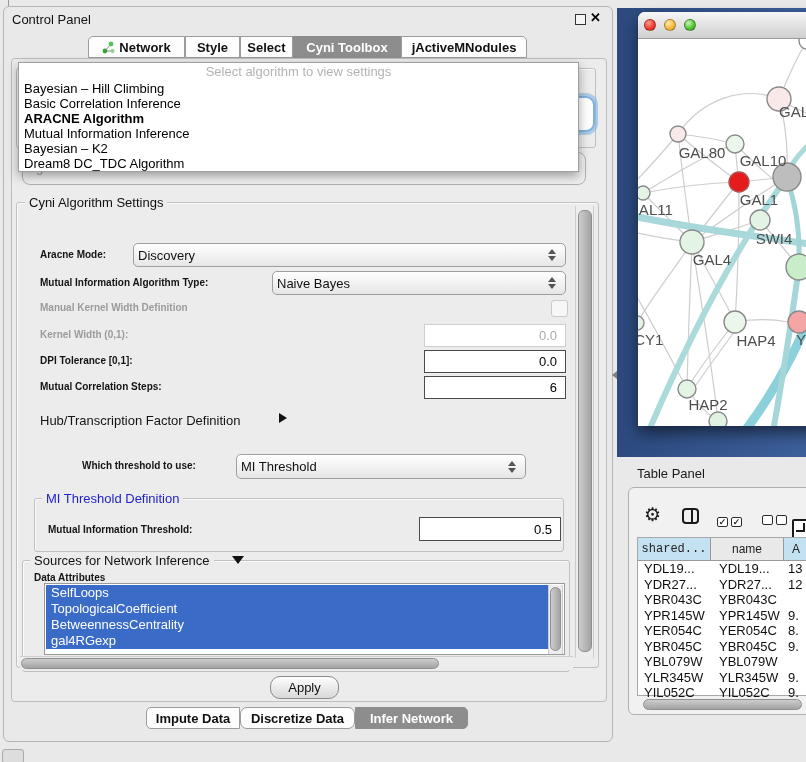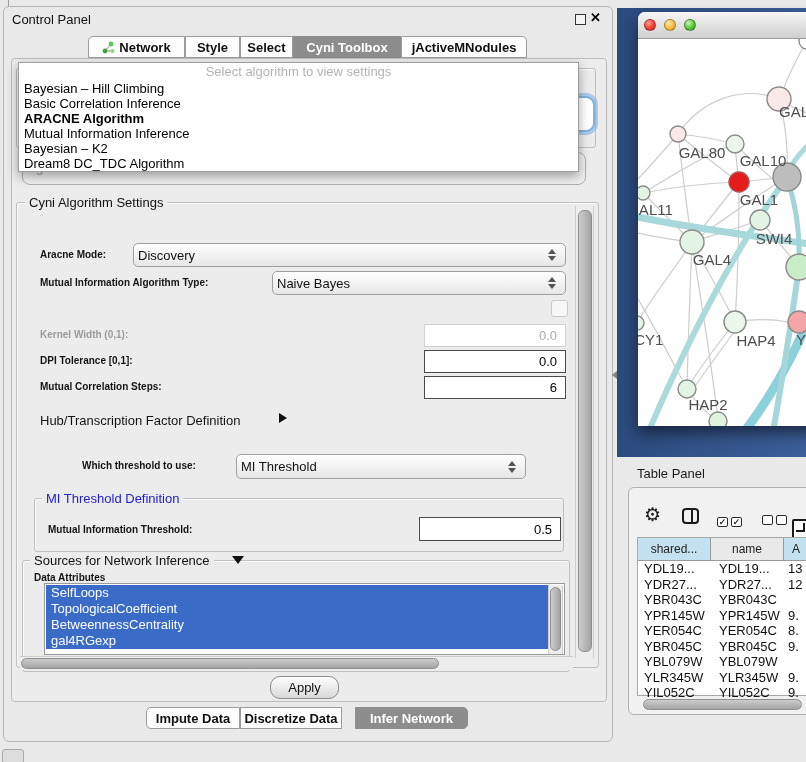--- a/index.html
+++ b/index.html
@@ -149,6 +149,7 @@
     <span class="spin"></span>
   </div>
 
+  <div class="abs lbl dis" style="left:40px;top:302px;">Manual Kernel Width Definition</div>
   <div class="abs chkbox" style="left:551px;top:300px;width:15px;height:15px;"></div>
 
   <div class="abs lbl dis" style="left:40px;top:329px;">Kernel Width (0,1):</div>

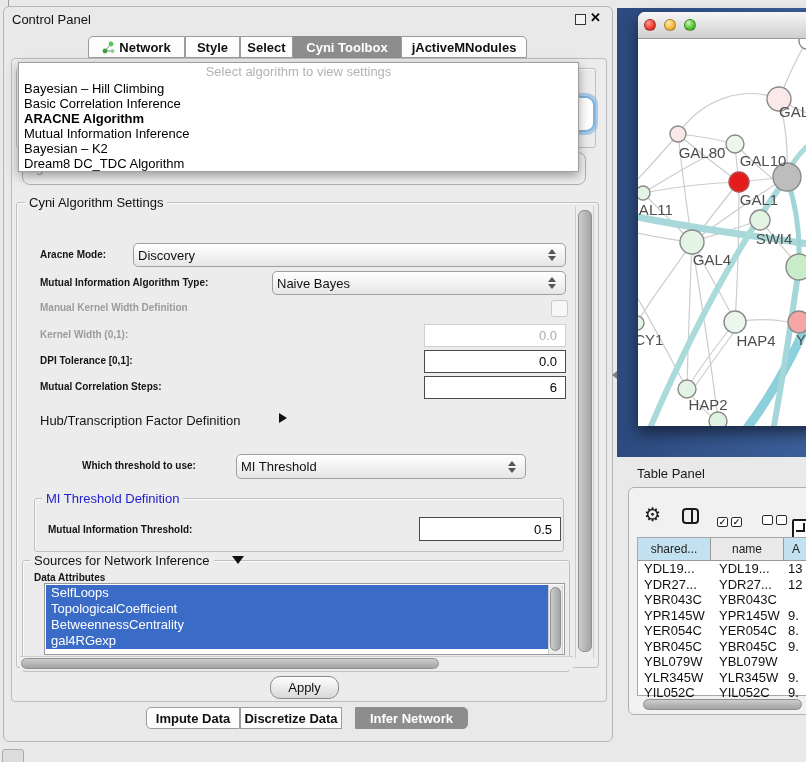--- a/index.html
+++ b/index.html
@@ -308,7 +308,7 @@
   <div class="abs icon-doc" style="left:792px;top:503px;"></div>
 
   <div class="abs tbl" style="left:637px;top:537px;width:173px;height:159px;">
-    <div class="hcell hblue" style="left:0;width:73px;">shared...</div>
+    <div class="hcell hblue" style="left:0;width:73px;font-family:Liberation Mono, monospace;">shared...</div>
     <div class="hcell hgray" style="left:73px;width:73px;">name</div>
     <div class="hcell hblue" style="left:146px;width:27px;text-align:left;padding-left:8px;">A</div>
     <div style="position:absolute;left:0;top:23px;width:173px;height:136px;overflow:hidden;">

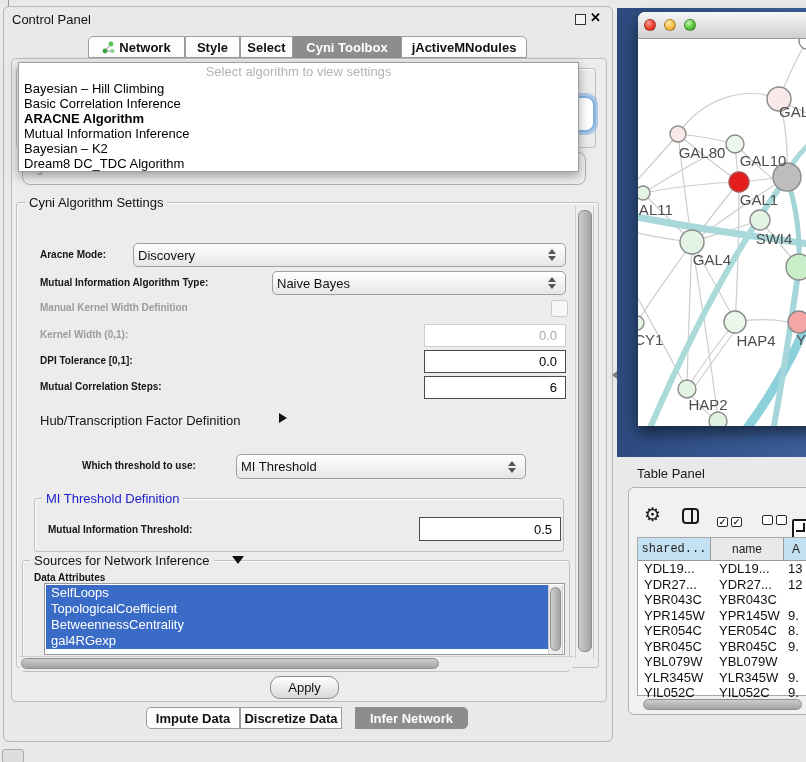--- a/index.html
+++ b/index.html
@@ -208,7 +208,7 @@
   <div class="btab" style="left:146px;top:707px;width:94px;border-radius:5px 0 0 5px;">
     <span>Impute Data</span>
   </div>
-  <div class="btab" style="left:240px;top:707px;width:102px;">
+  <div class="btab" style="left:240px;top:707px;width:115px;border-radius:7px;">
     <span>Discretize Data</span>
   </div>
   <div class="btab sel" style="left:355px;top:707px;width:113px;border-radius:0 5px 5px 0;">

